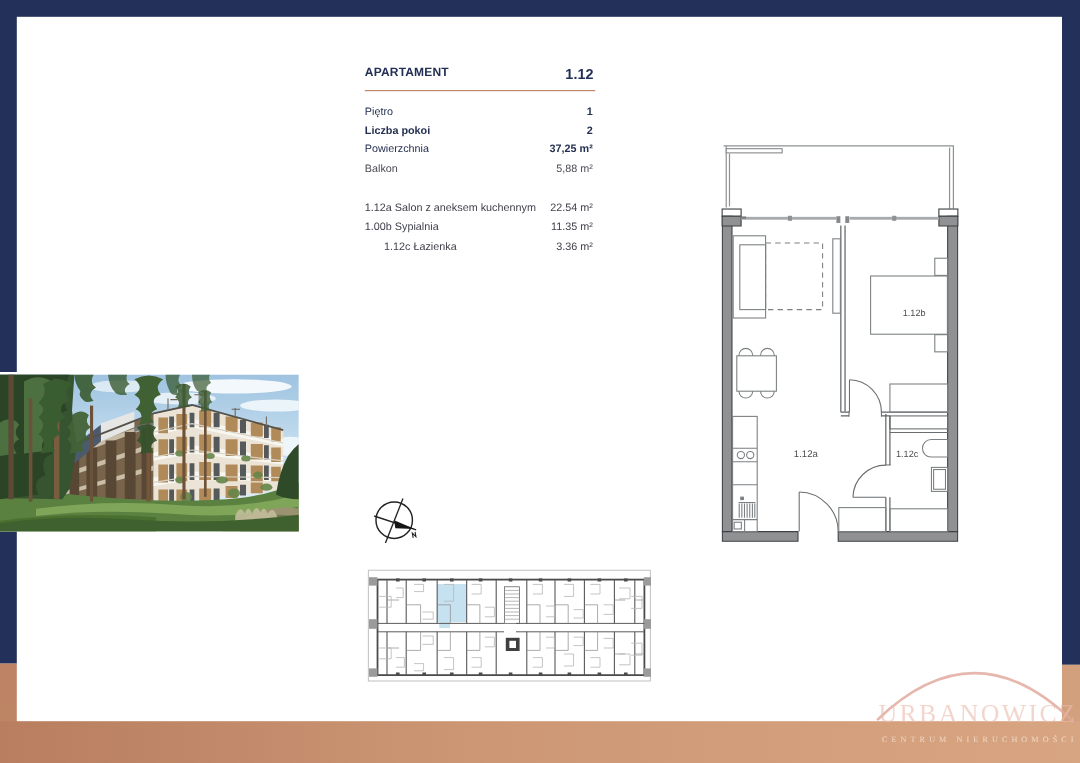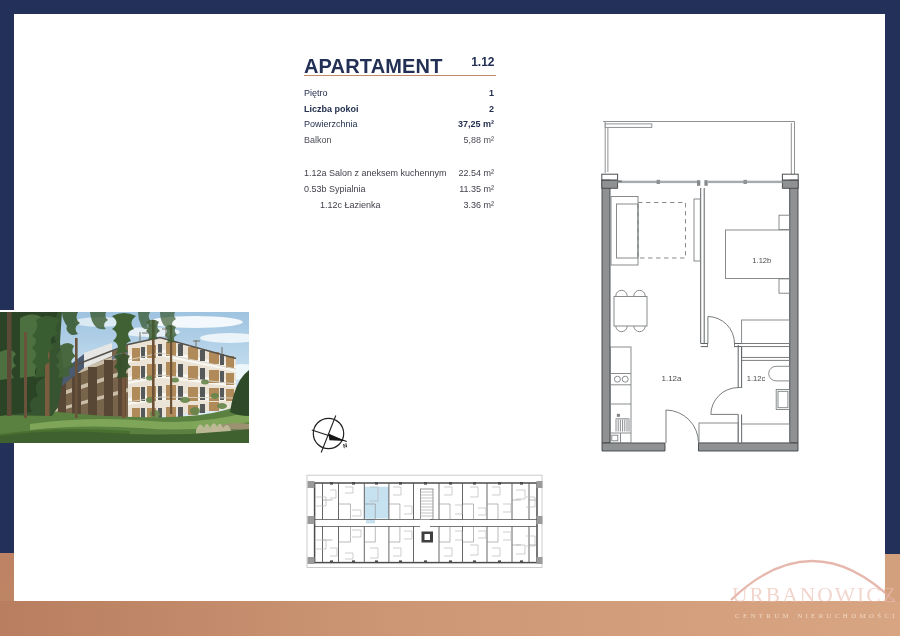--- a/index.html
+++ b/index.html
@@ -24,7 +24,7 @@
 
 <div class="abs" style="left:0;top:601px;width:900px;height:35px;background:linear-gradient(90deg,#b87e5f,#cd9775 45%,#d8a583)"></div>
 
-<div class="abs" style="left:304px;top:54.5px;width:190px;font-size:20px;font-weight:bold;color:#233055;letter-spacing:0.15px">APARTAMENT</div>
+<div class="abs" style="left:304px;top:54.5px;width:190px;font-size:10px;font-weight:bold;color:#233055;letter-spacing:0.15px">APARTAMENT</div>
 
 <div class="abs" style="left:304px;top:54.5px;width:190.5px;font-size:12px;font-weight:bold;color:#233055;text-align:right">1.12</div>
 

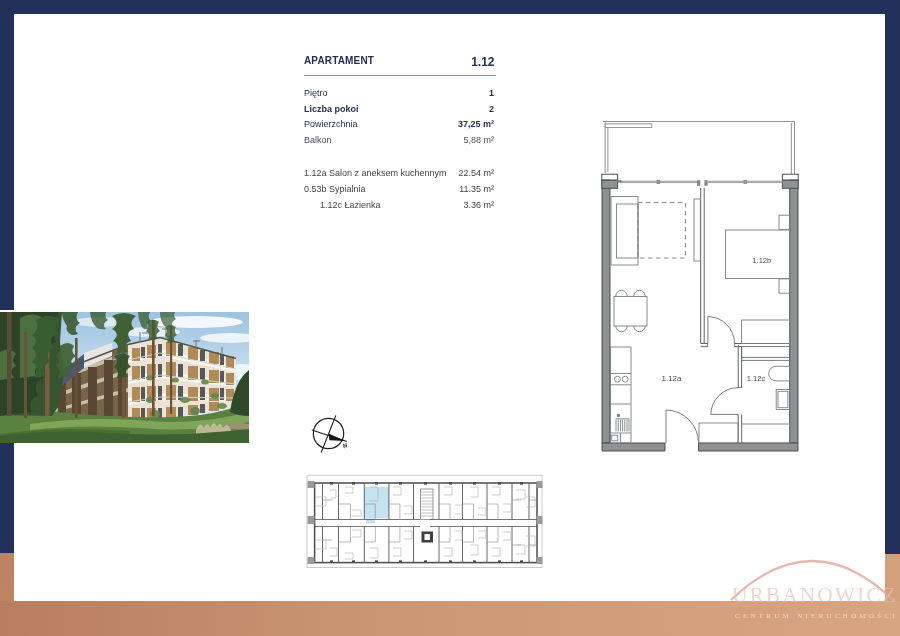--- a/index.html
+++ b/index.html
@@ -47,7 +47,7 @@
   <div class="abs" style="top:168.3px;left:0;color:#41424c">1.12a Salon z aneksem kuchennym</div>
   <div class="abs" style="top:168.3px;right:0;color:#41424c">22.54 m²</div>
 
-  <div class="abs" style="top:184px;left:0;color:#41424c">0.53b Sypialnia</div>
+  <div class="abs" style="top:184px;left:0;color:#41424c">1.00b Sypialnia</div>
   <div class="abs" style="top:184px;right:0;color:#41424c">11.35 m²</div>
 
   <div class="abs" style="top:200.2px;left:16px;color:#41424c">1.12c Łazienka</div>

